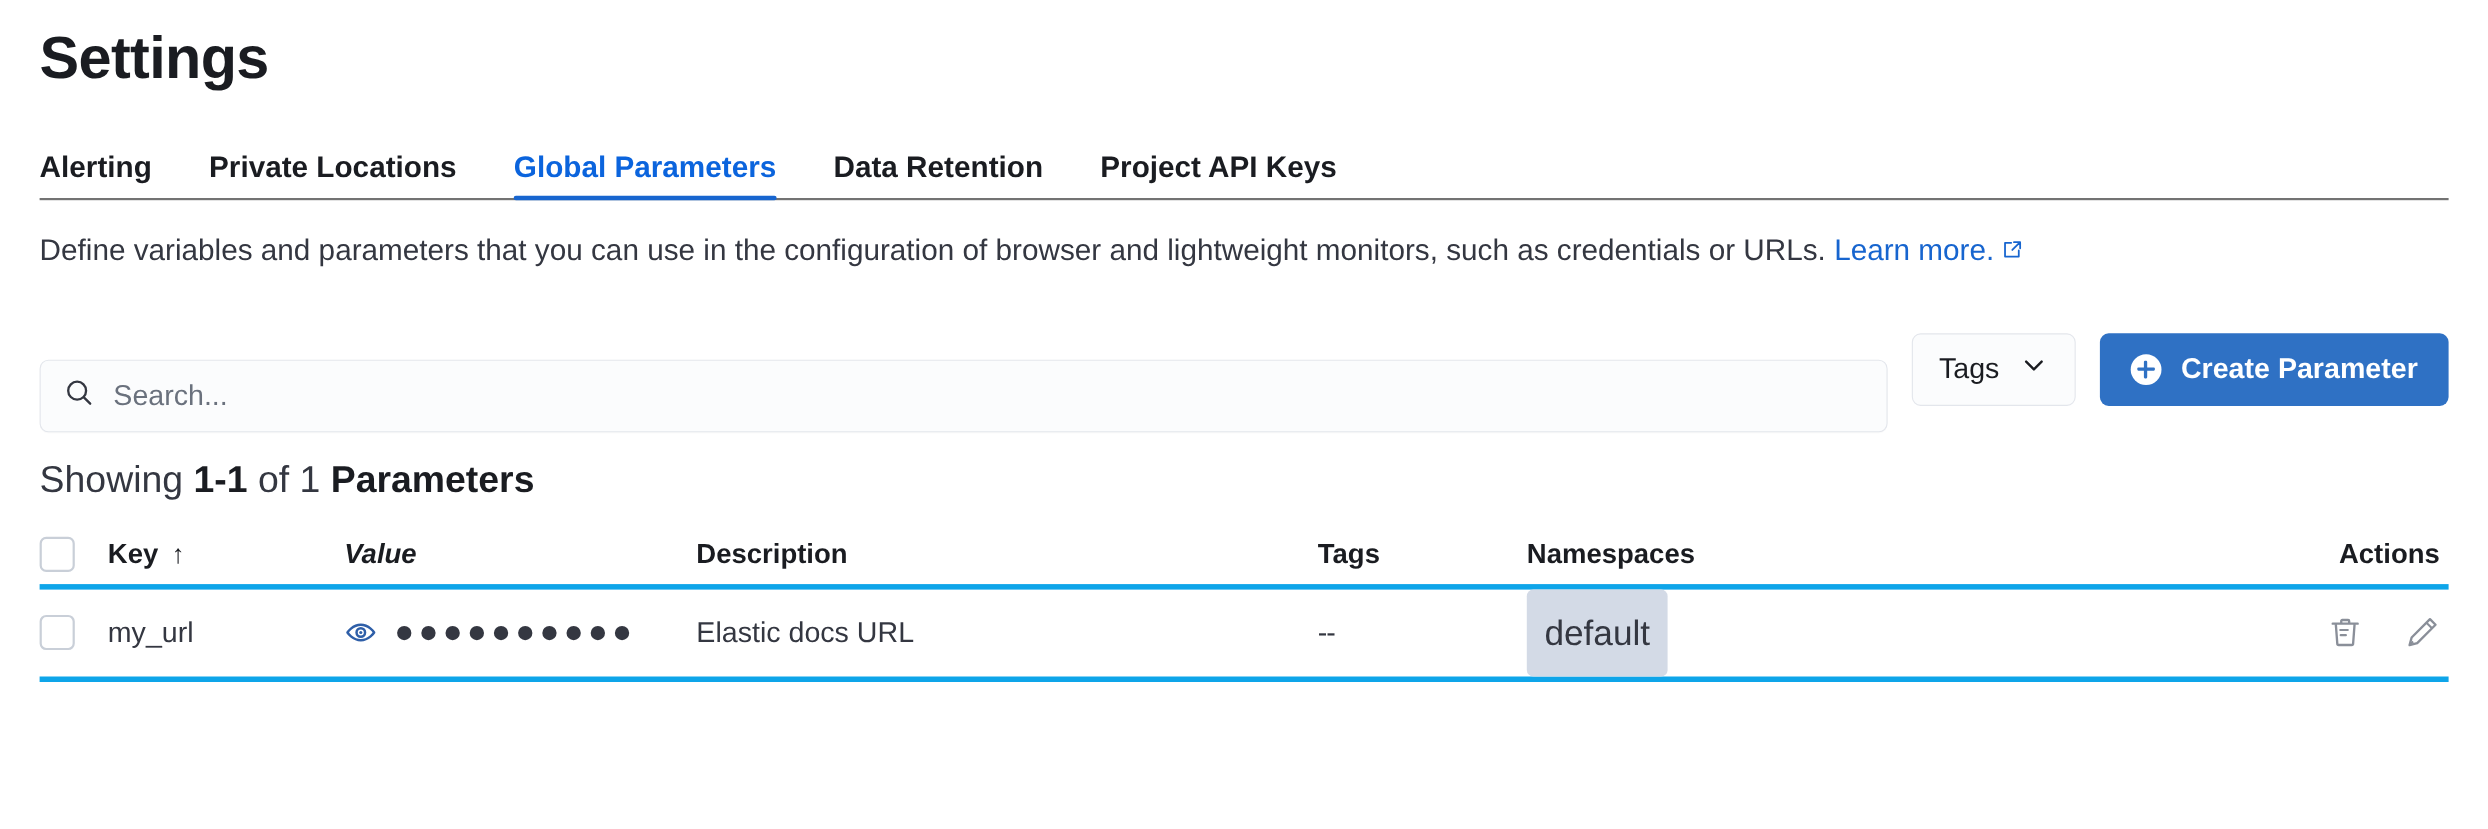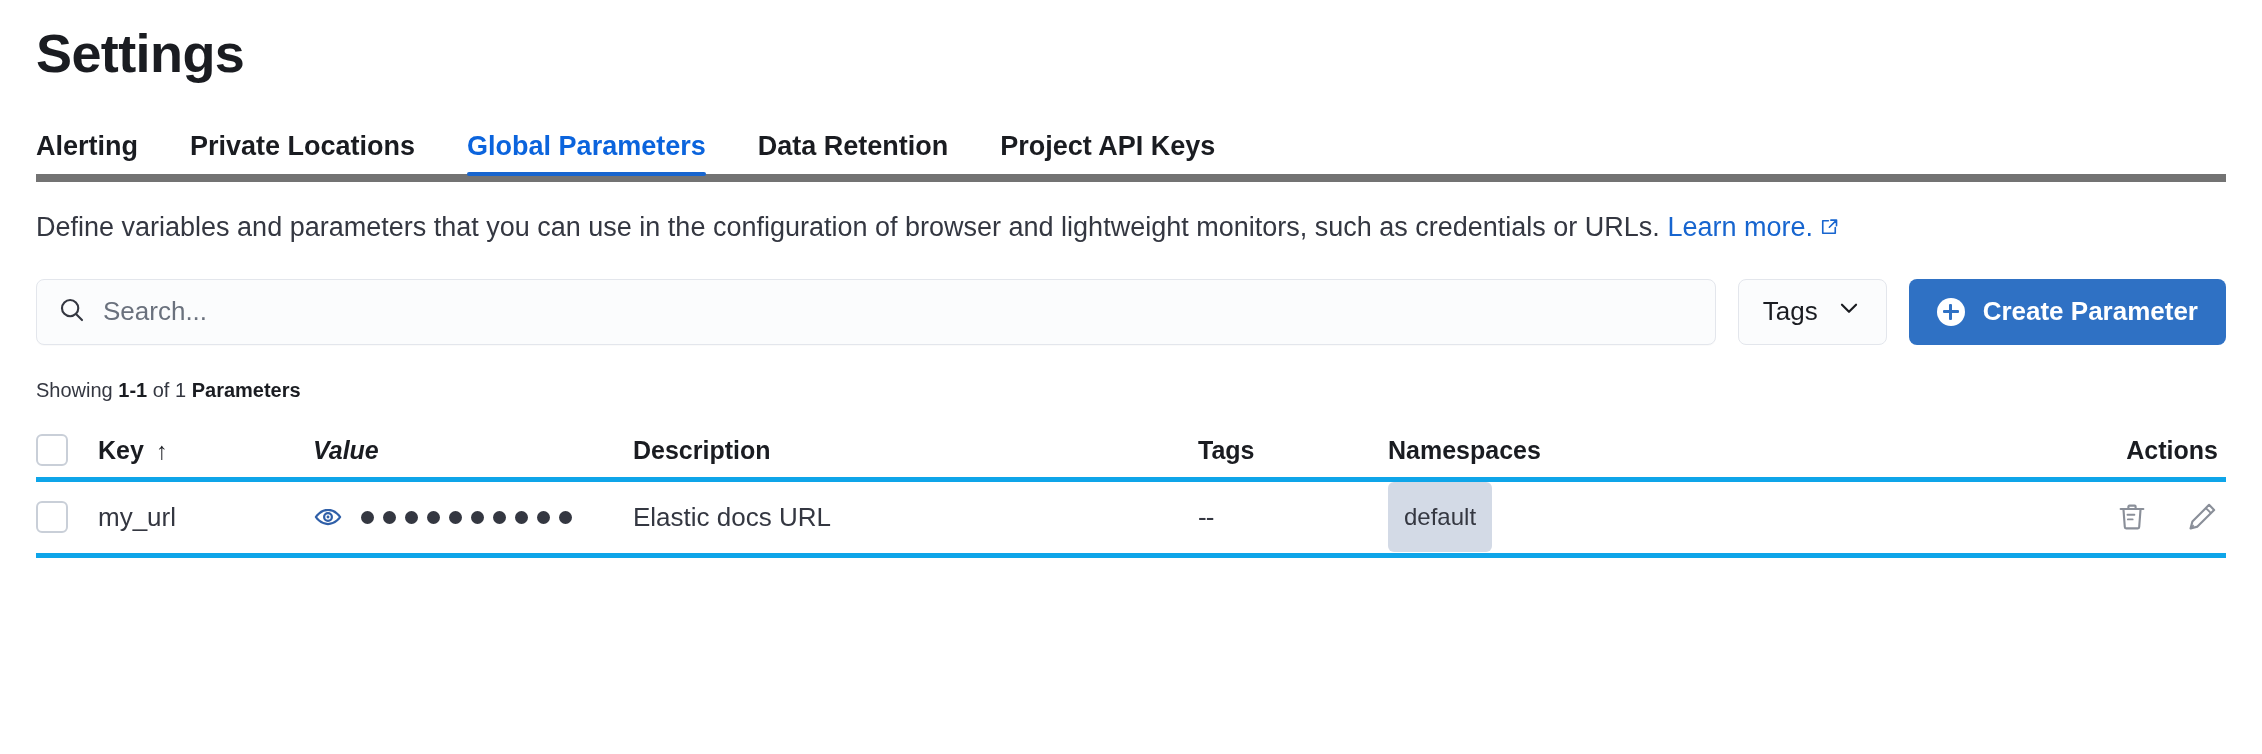--- a/index.html
+++ b/index.html
@@ -37,7 +37,7 @@
     align-items: flex-end;
     gap: 0;
     margin-top: 42px;
-    border-bottom: 8px solid #737373;
+    border-bottom: 2px solid #737373;
     height: 56px;
   }
   .tab {

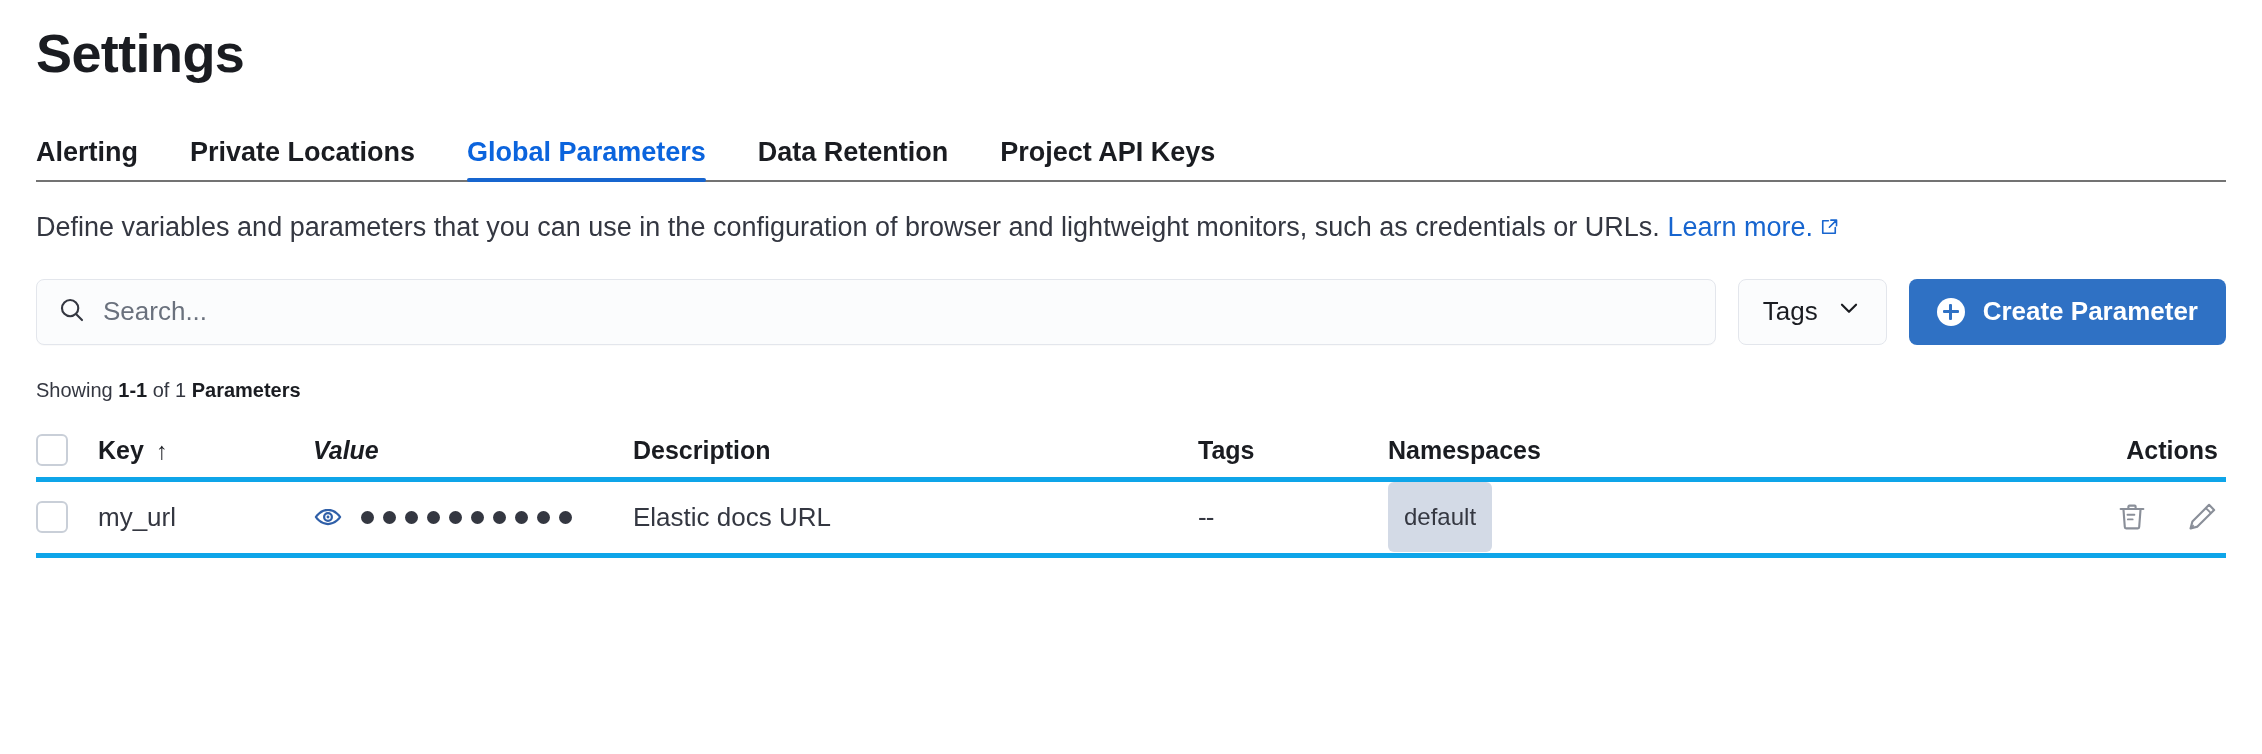--- a/index.html
+++ b/index.html
@@ -100,6 +100,7 @@
     gap: 16px;
     box-shadow: 0 1px 0 rgba(0,0,0,0.02);
     cursor: text;
+    margin-top: 48px;
   }
   .search-input {
     border: none;

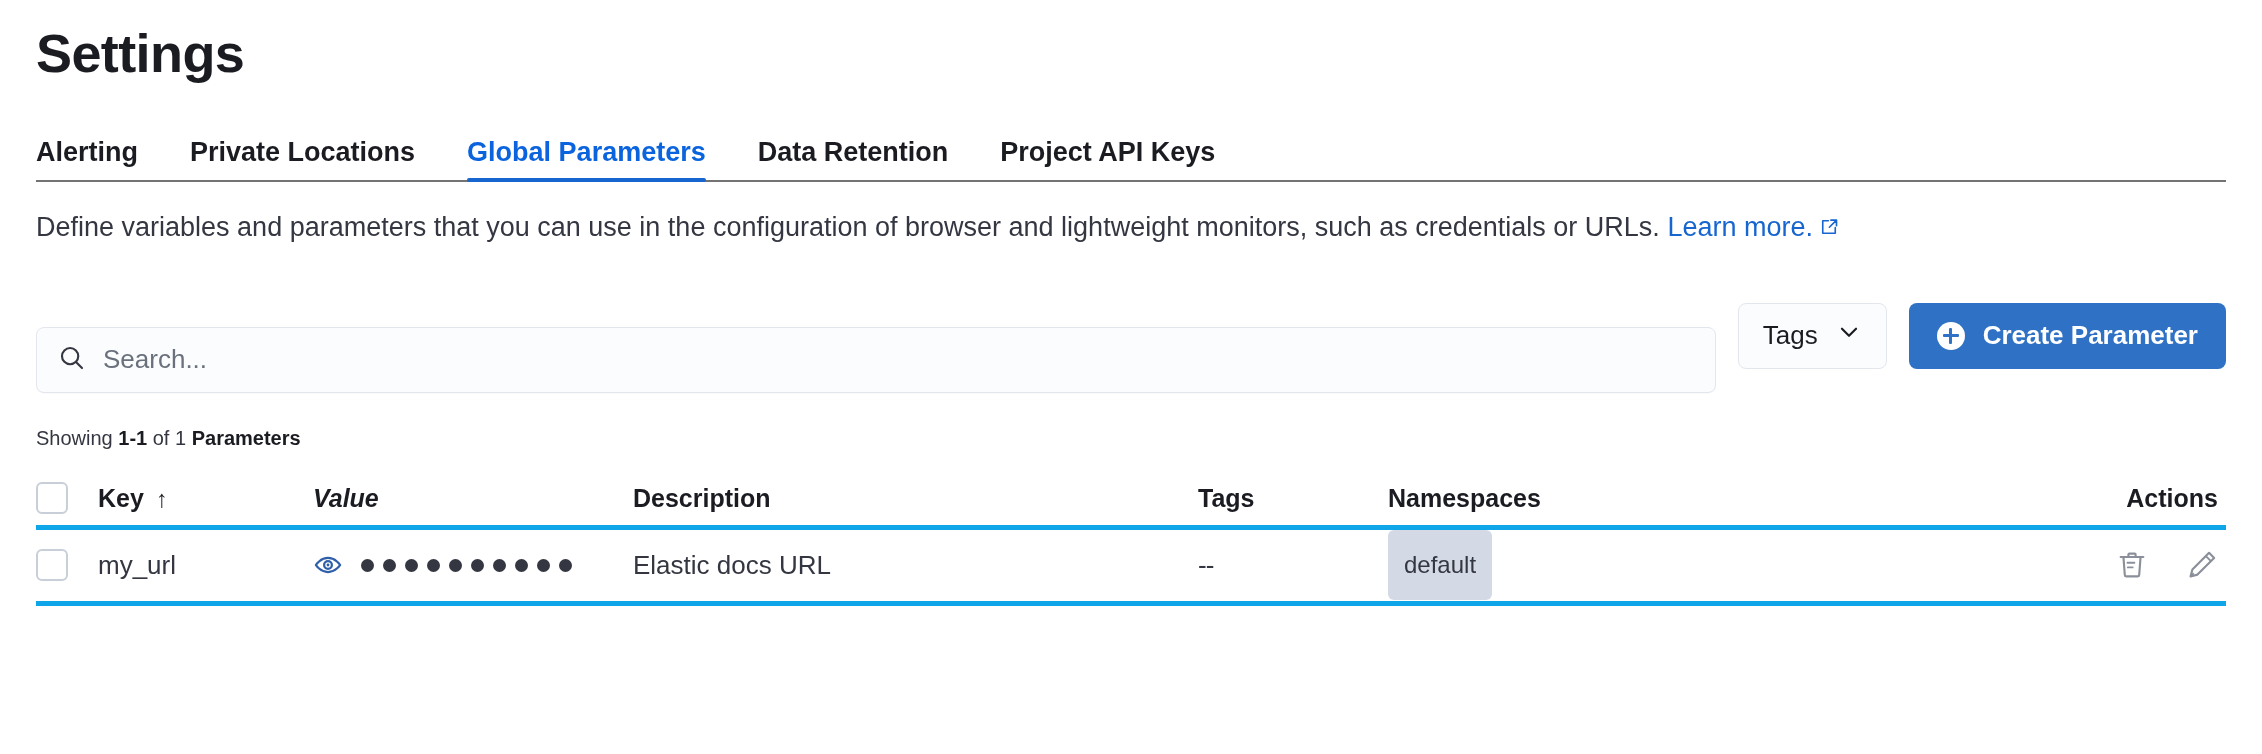--- a/index.html
+++ b/index.html
@@ -164,8 +164,8 @@
 
   
   .showing {
-    margin-top: 34px;
-    font-size: 20px;
+    margin-top: 24px;
+    font-size: 34px;
     color: #343741;
   }
   .showing b { font-weight: 700; color: #1a1c21; }

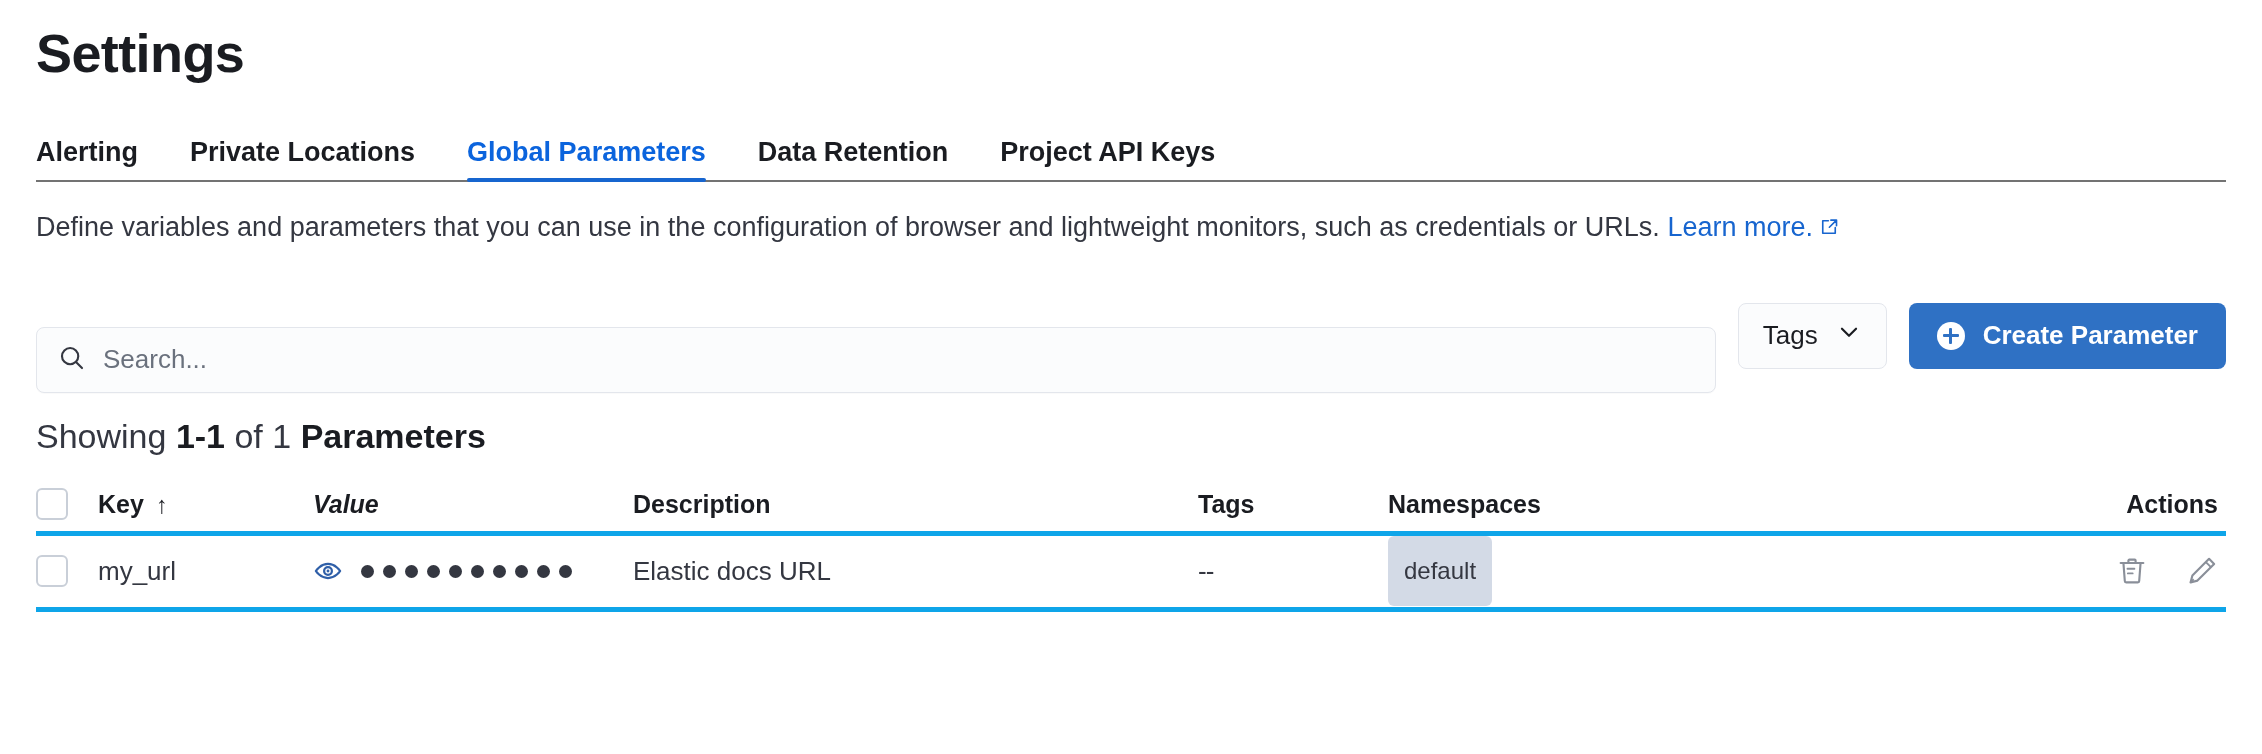--- a/index.html
+++ b/index.html
@@ -226,7 +226,7 @@
     display: inline-block;
     background: #d3dae6;
     color: #343741;
-    font-size: 24px;
+    font-size: 32px;
     border-radius: 6px;
     padding: 21px 16px;
     line-height: 1.15;

